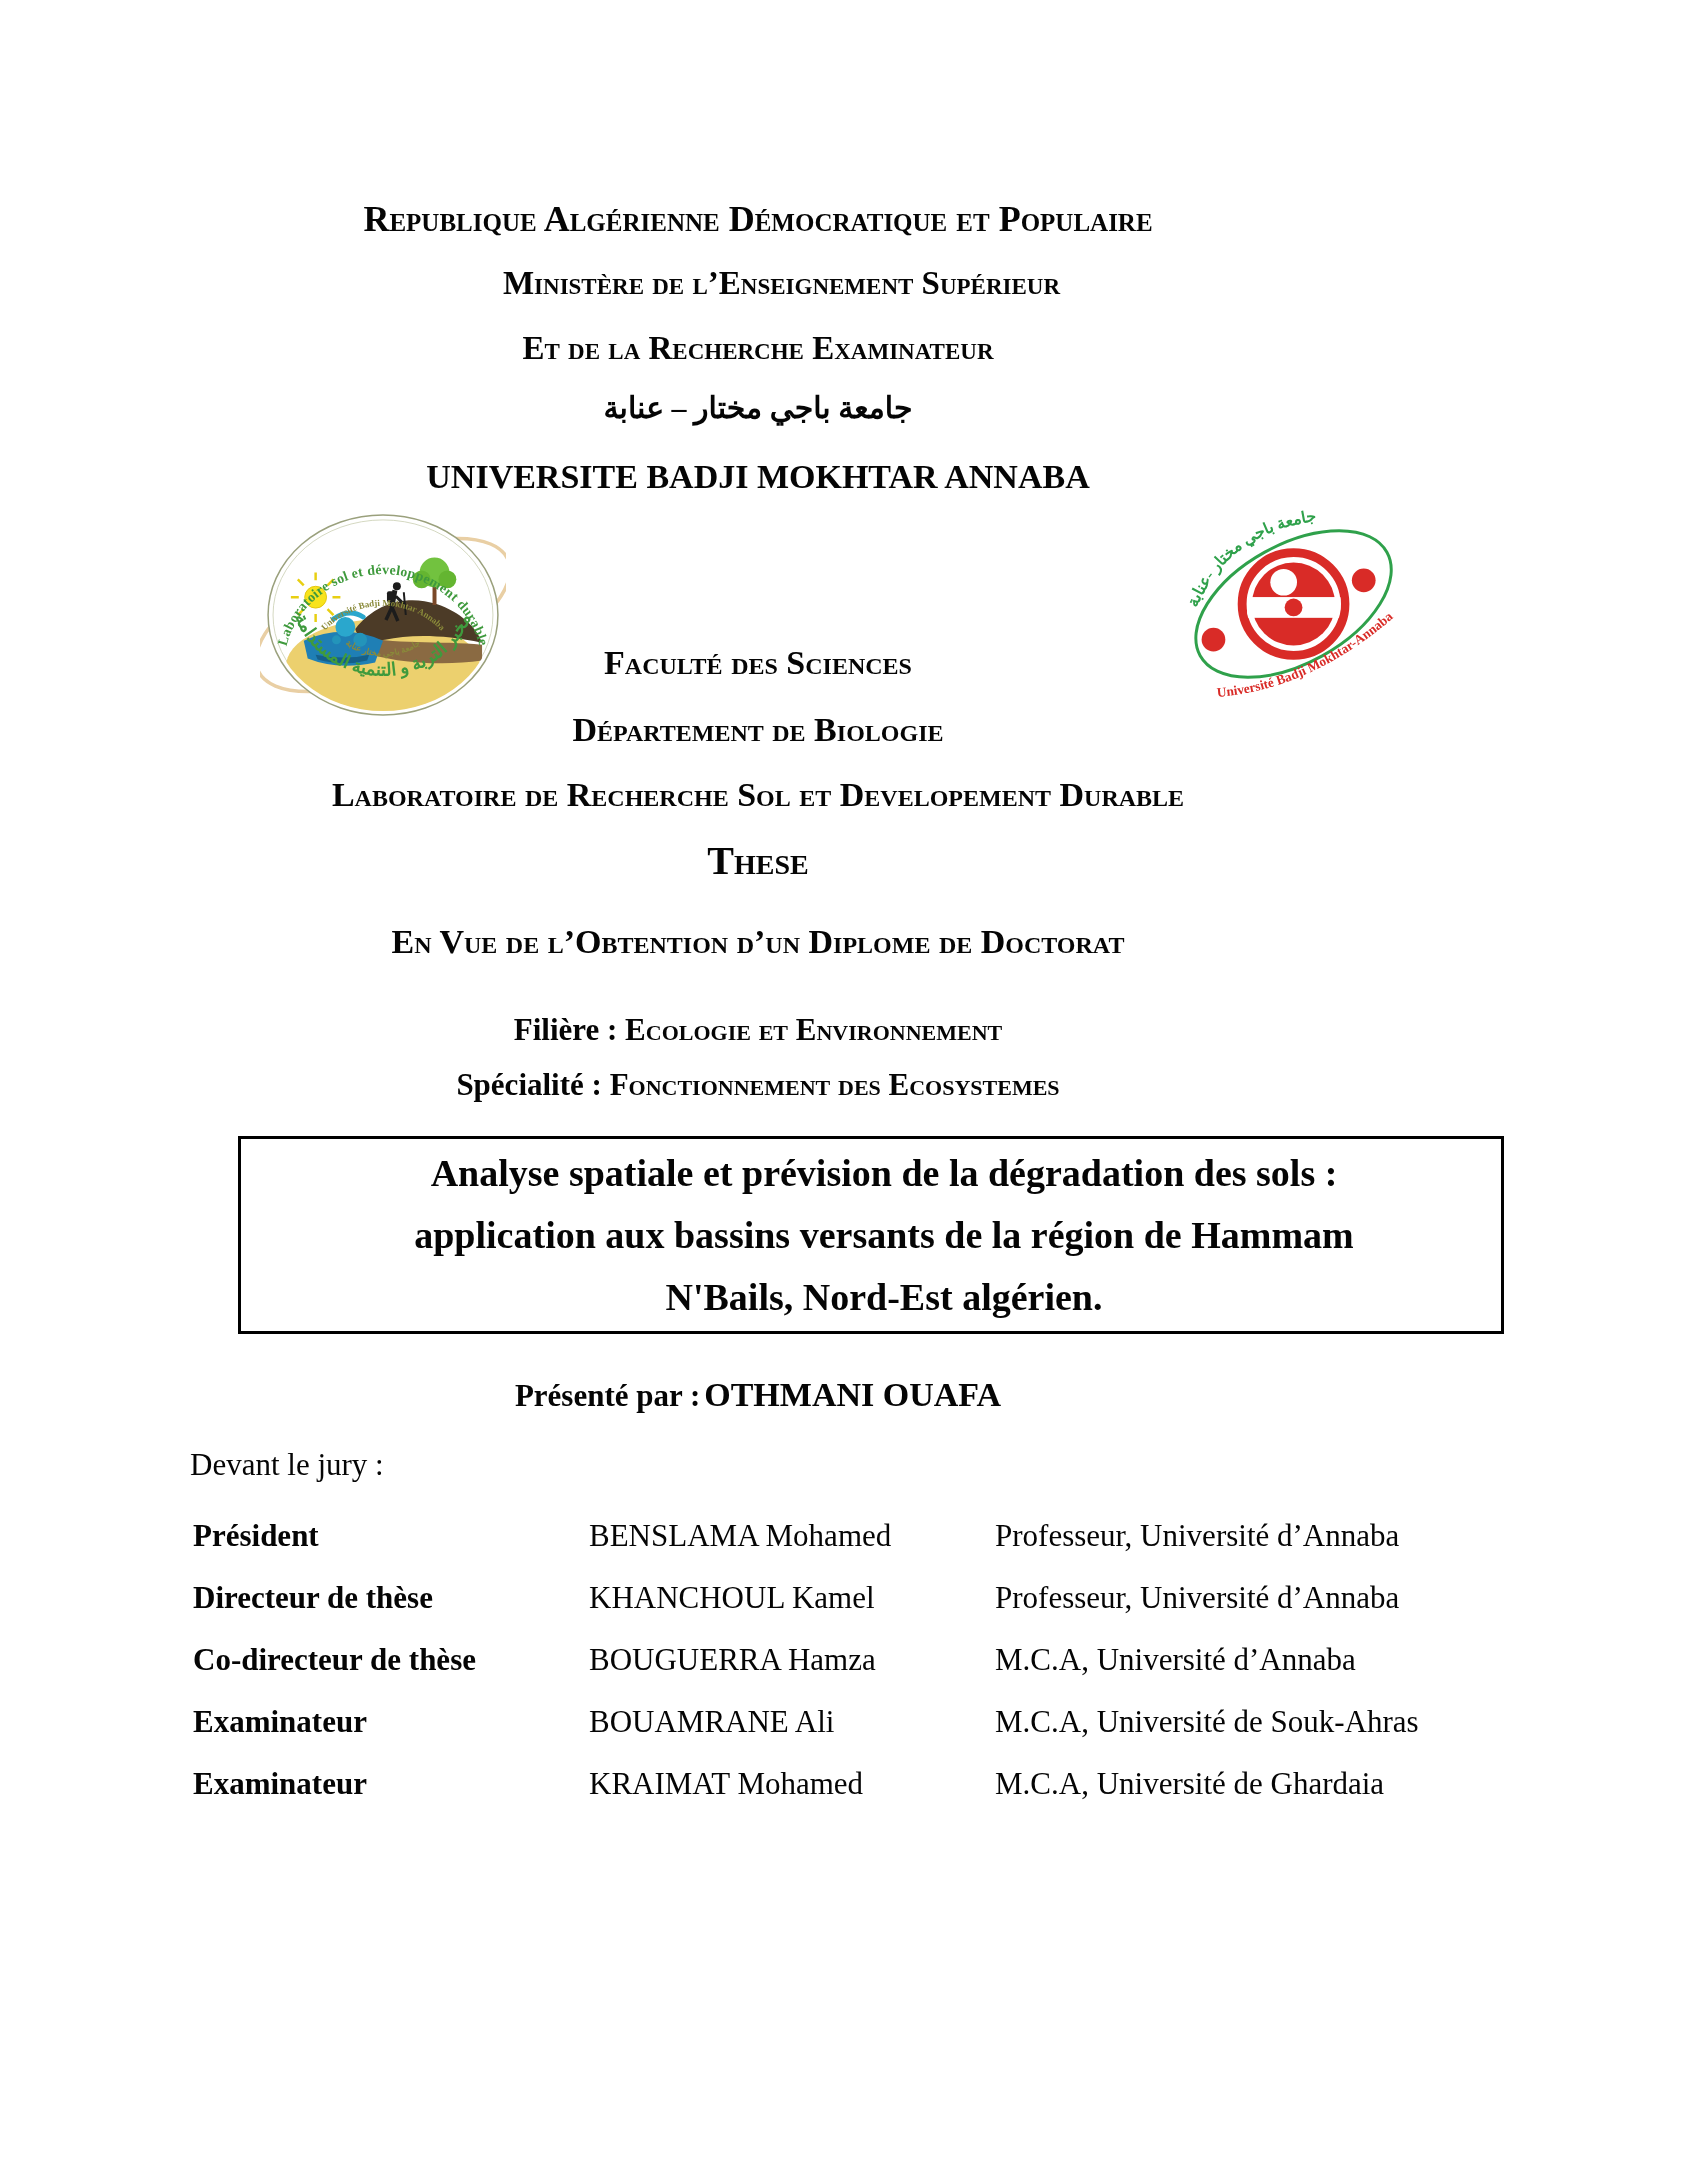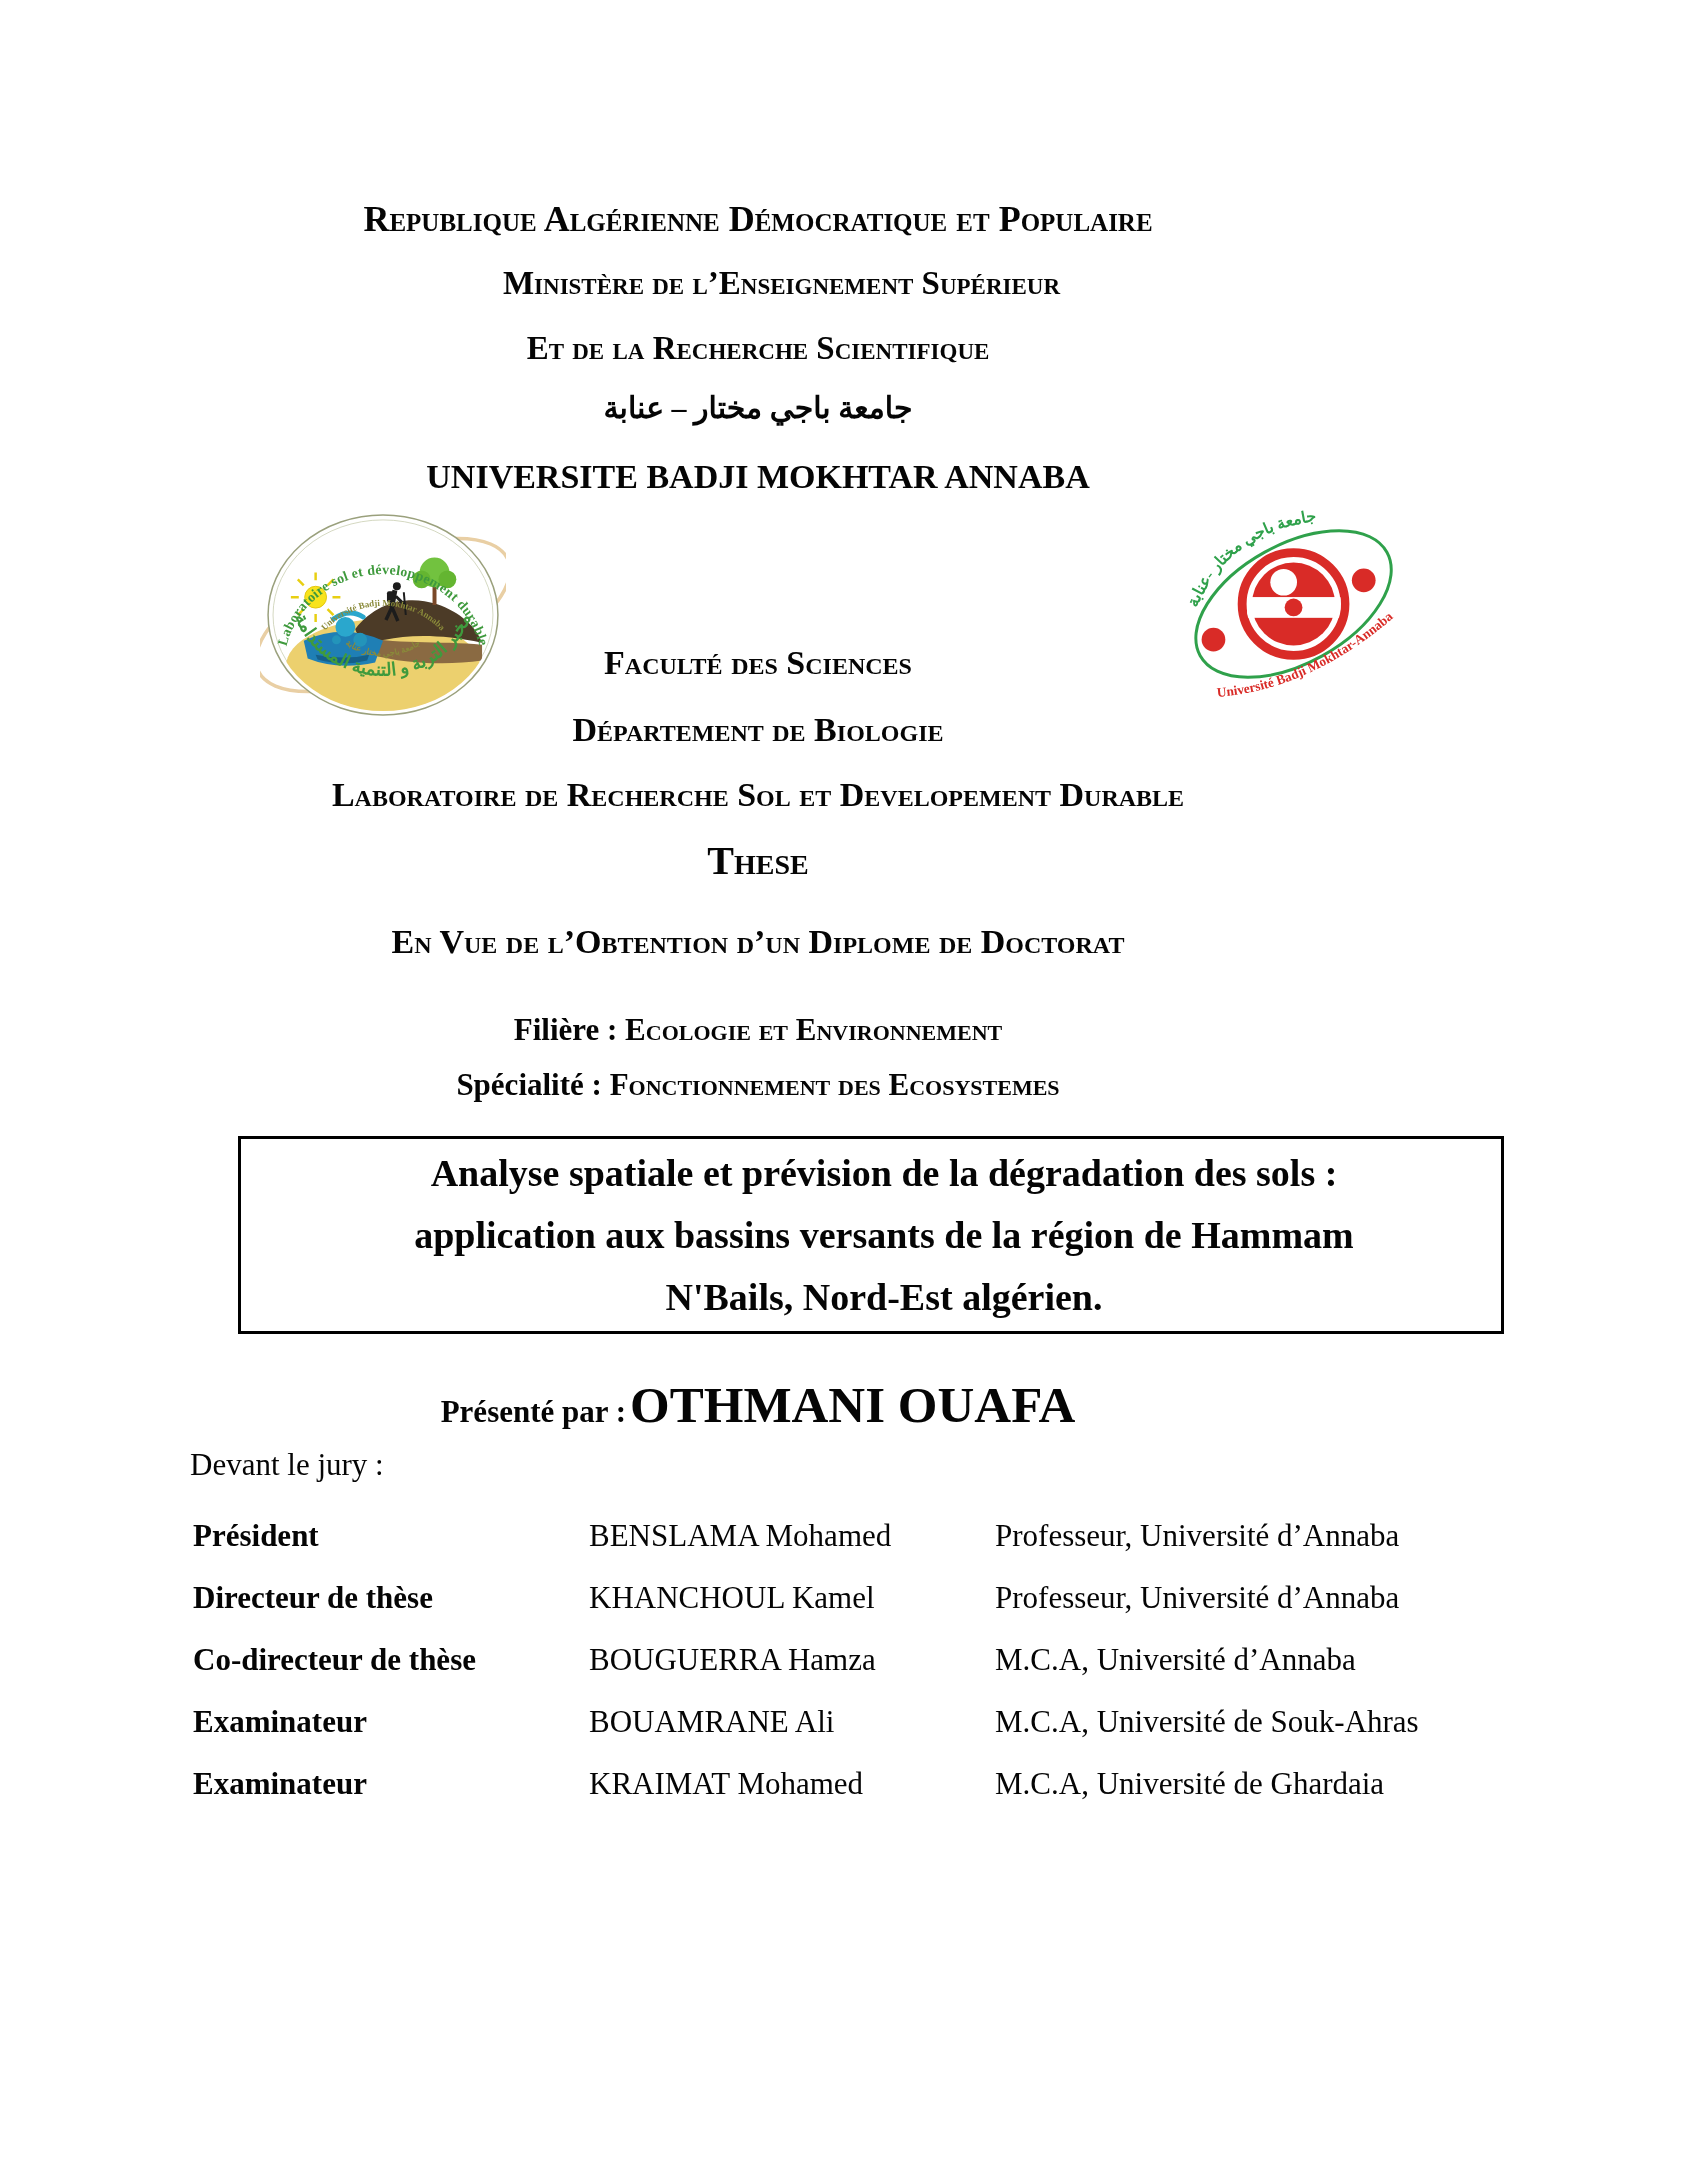--- a/index.html
+++ b/index.html
@@ -50,7 +50,7 @@
 
   <div class="cline sc hline1">Republique Algérienne Démocratique et Populaire</div>
   <div class="cline sc hline2">Ministère de l’Enseignement Supérieur</div>
-  <div class="cline sc hline3">Et de la Recherche Scientifique</div>
+  <div class="cline sc hline3">Et de la Recherche Examinateur</div>
   <div class="cline harabic" dir="rtl">جامعة باجي مختار – عنابة</div>
   <div class="cline huniv">UNIVERSITE BADJI MOKHTAR ANNABA</div>
 

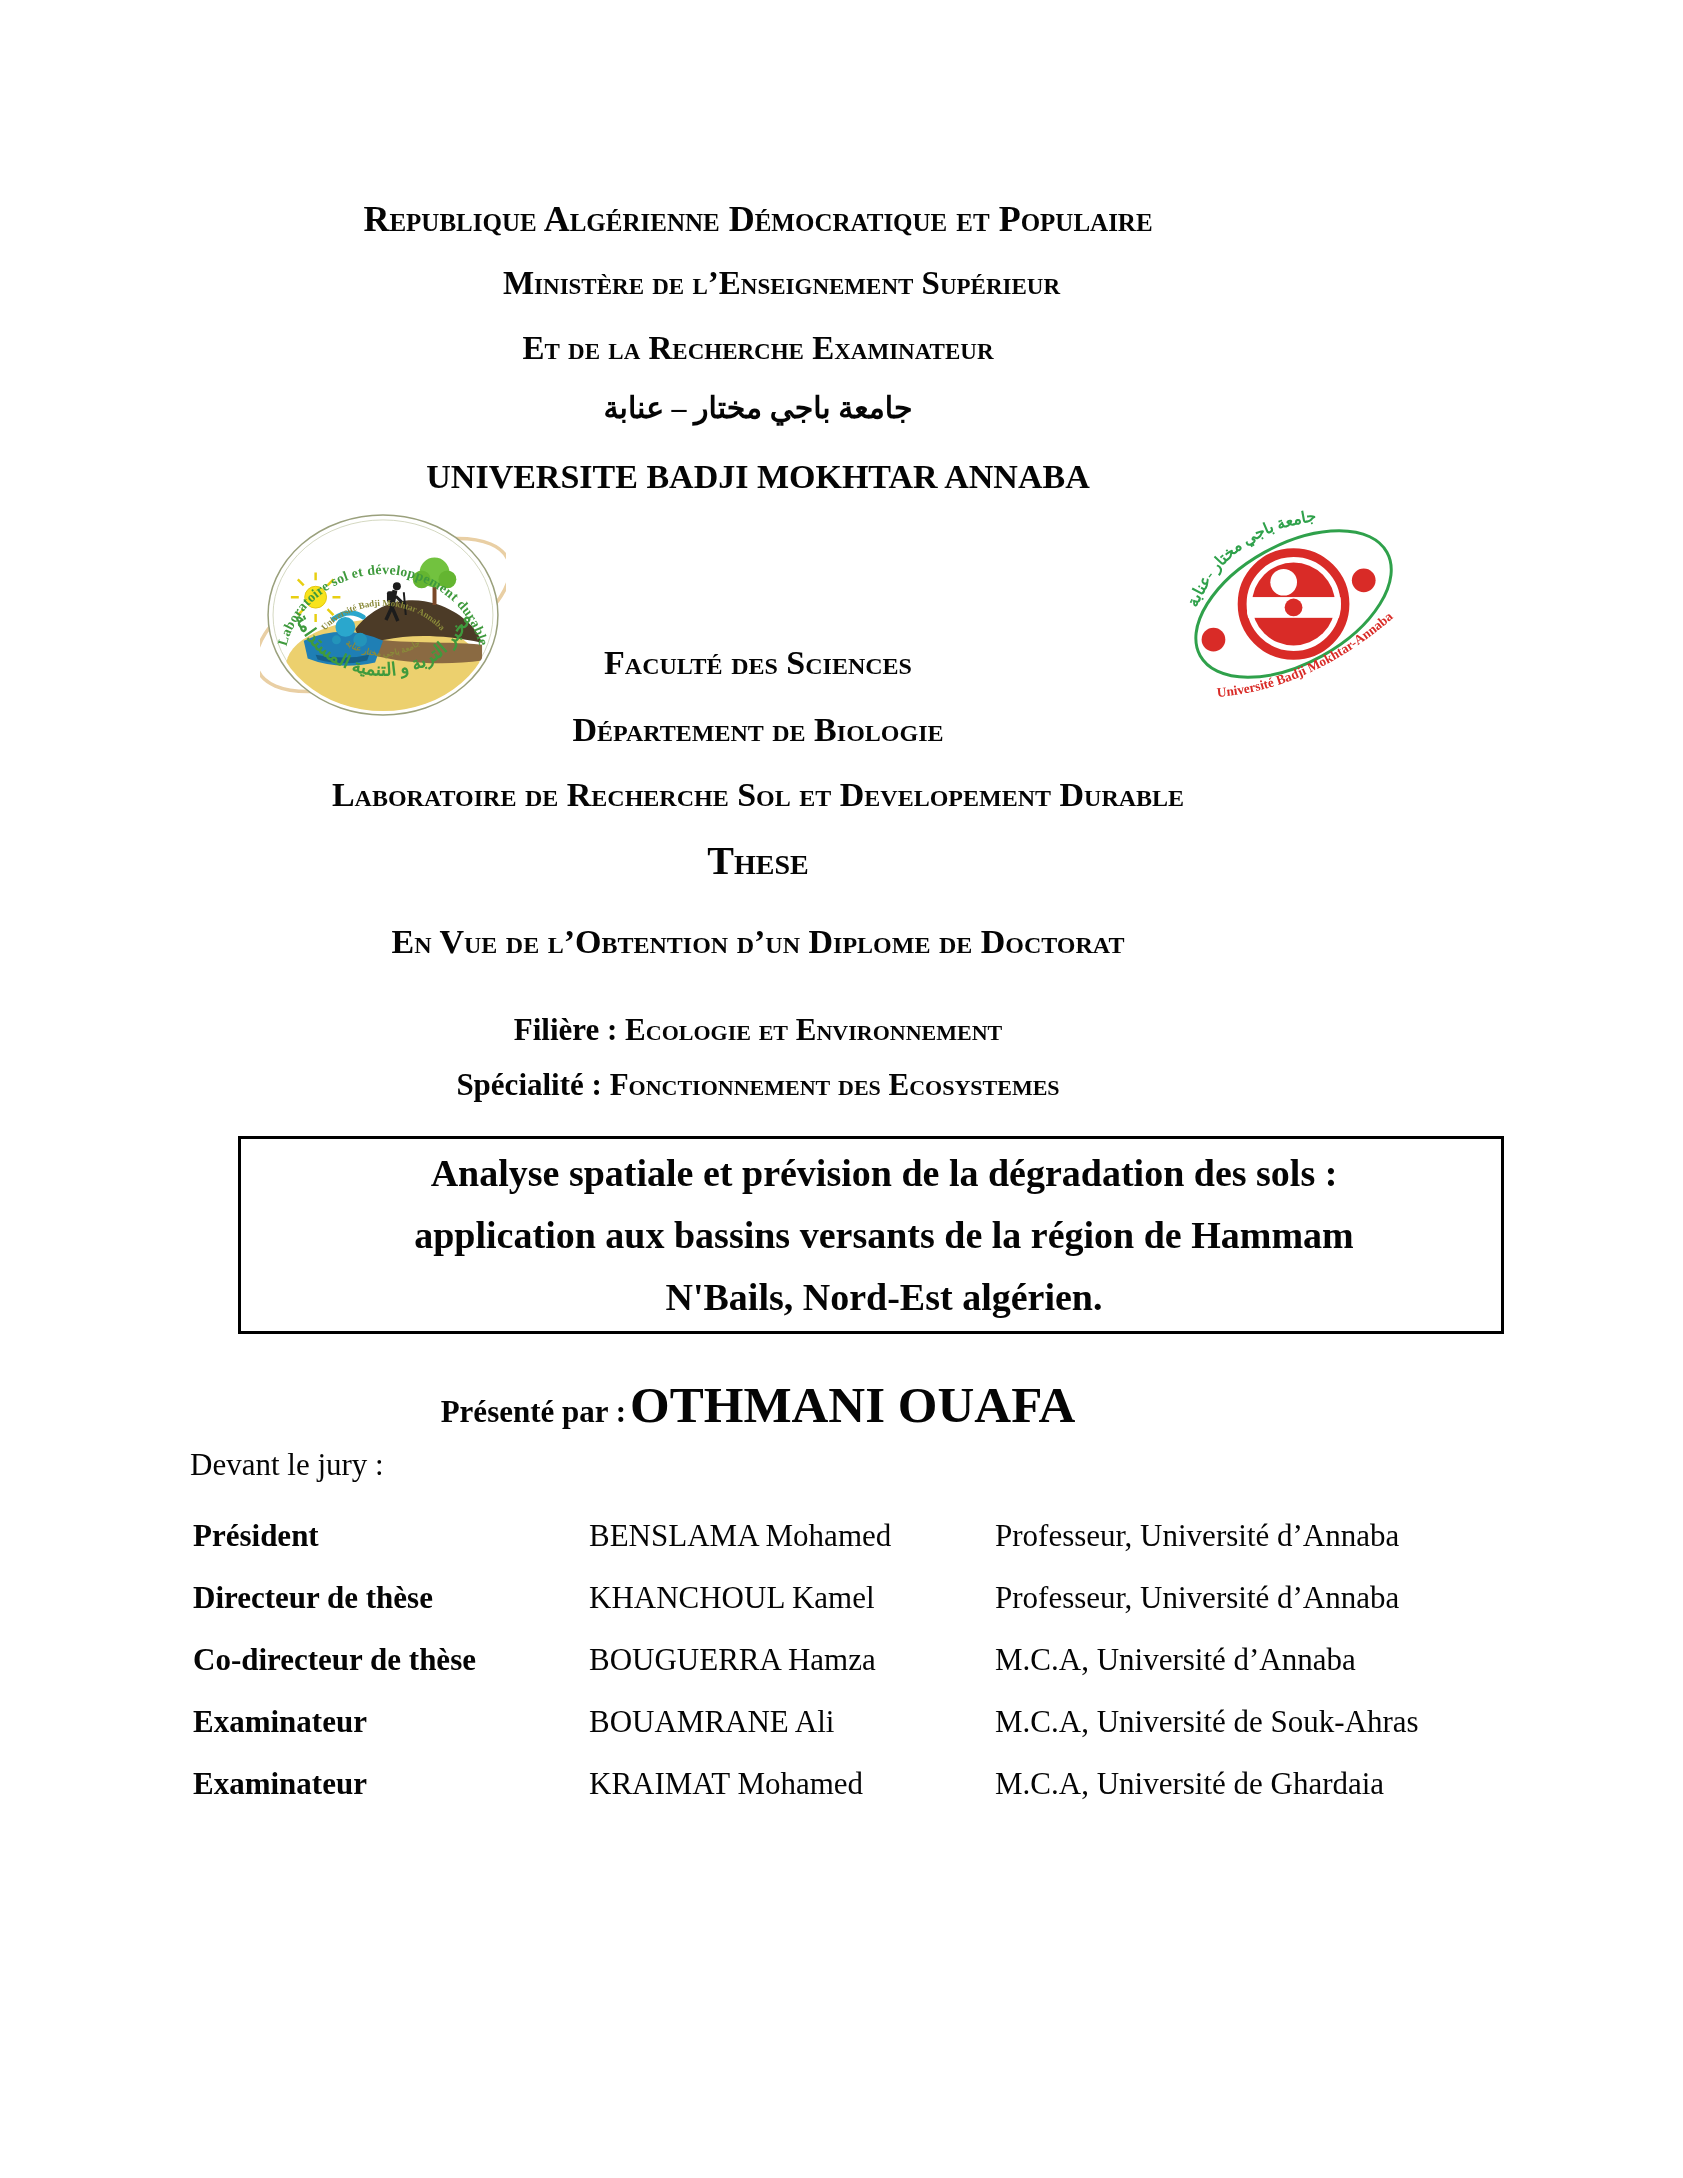--- a/index.html
+++ b/index.html
@@ -33,7 +33,7 @@
   }
   .presente { position:absolute; left:0; right:0; top:1376px; text-align:center; white-space:nowrap; }
   .presente .lbl { font-weight:bold; font-size:31px; }
-  .presente .author { font-weight:bold; font-size:51px; }
+  .presente .author { font-weight:bold; font-size:34px; }
   .jury-heading { position:absolute; left:190px; top:1447px; font-size:31px; }
   .jury { position:absolute; left:193px; top:1505px; width:1317px; }
   .jury-row { display:grid; grid-template-columns:396px 406px auto; height:62px; align-items:center; font-size:31px; }

